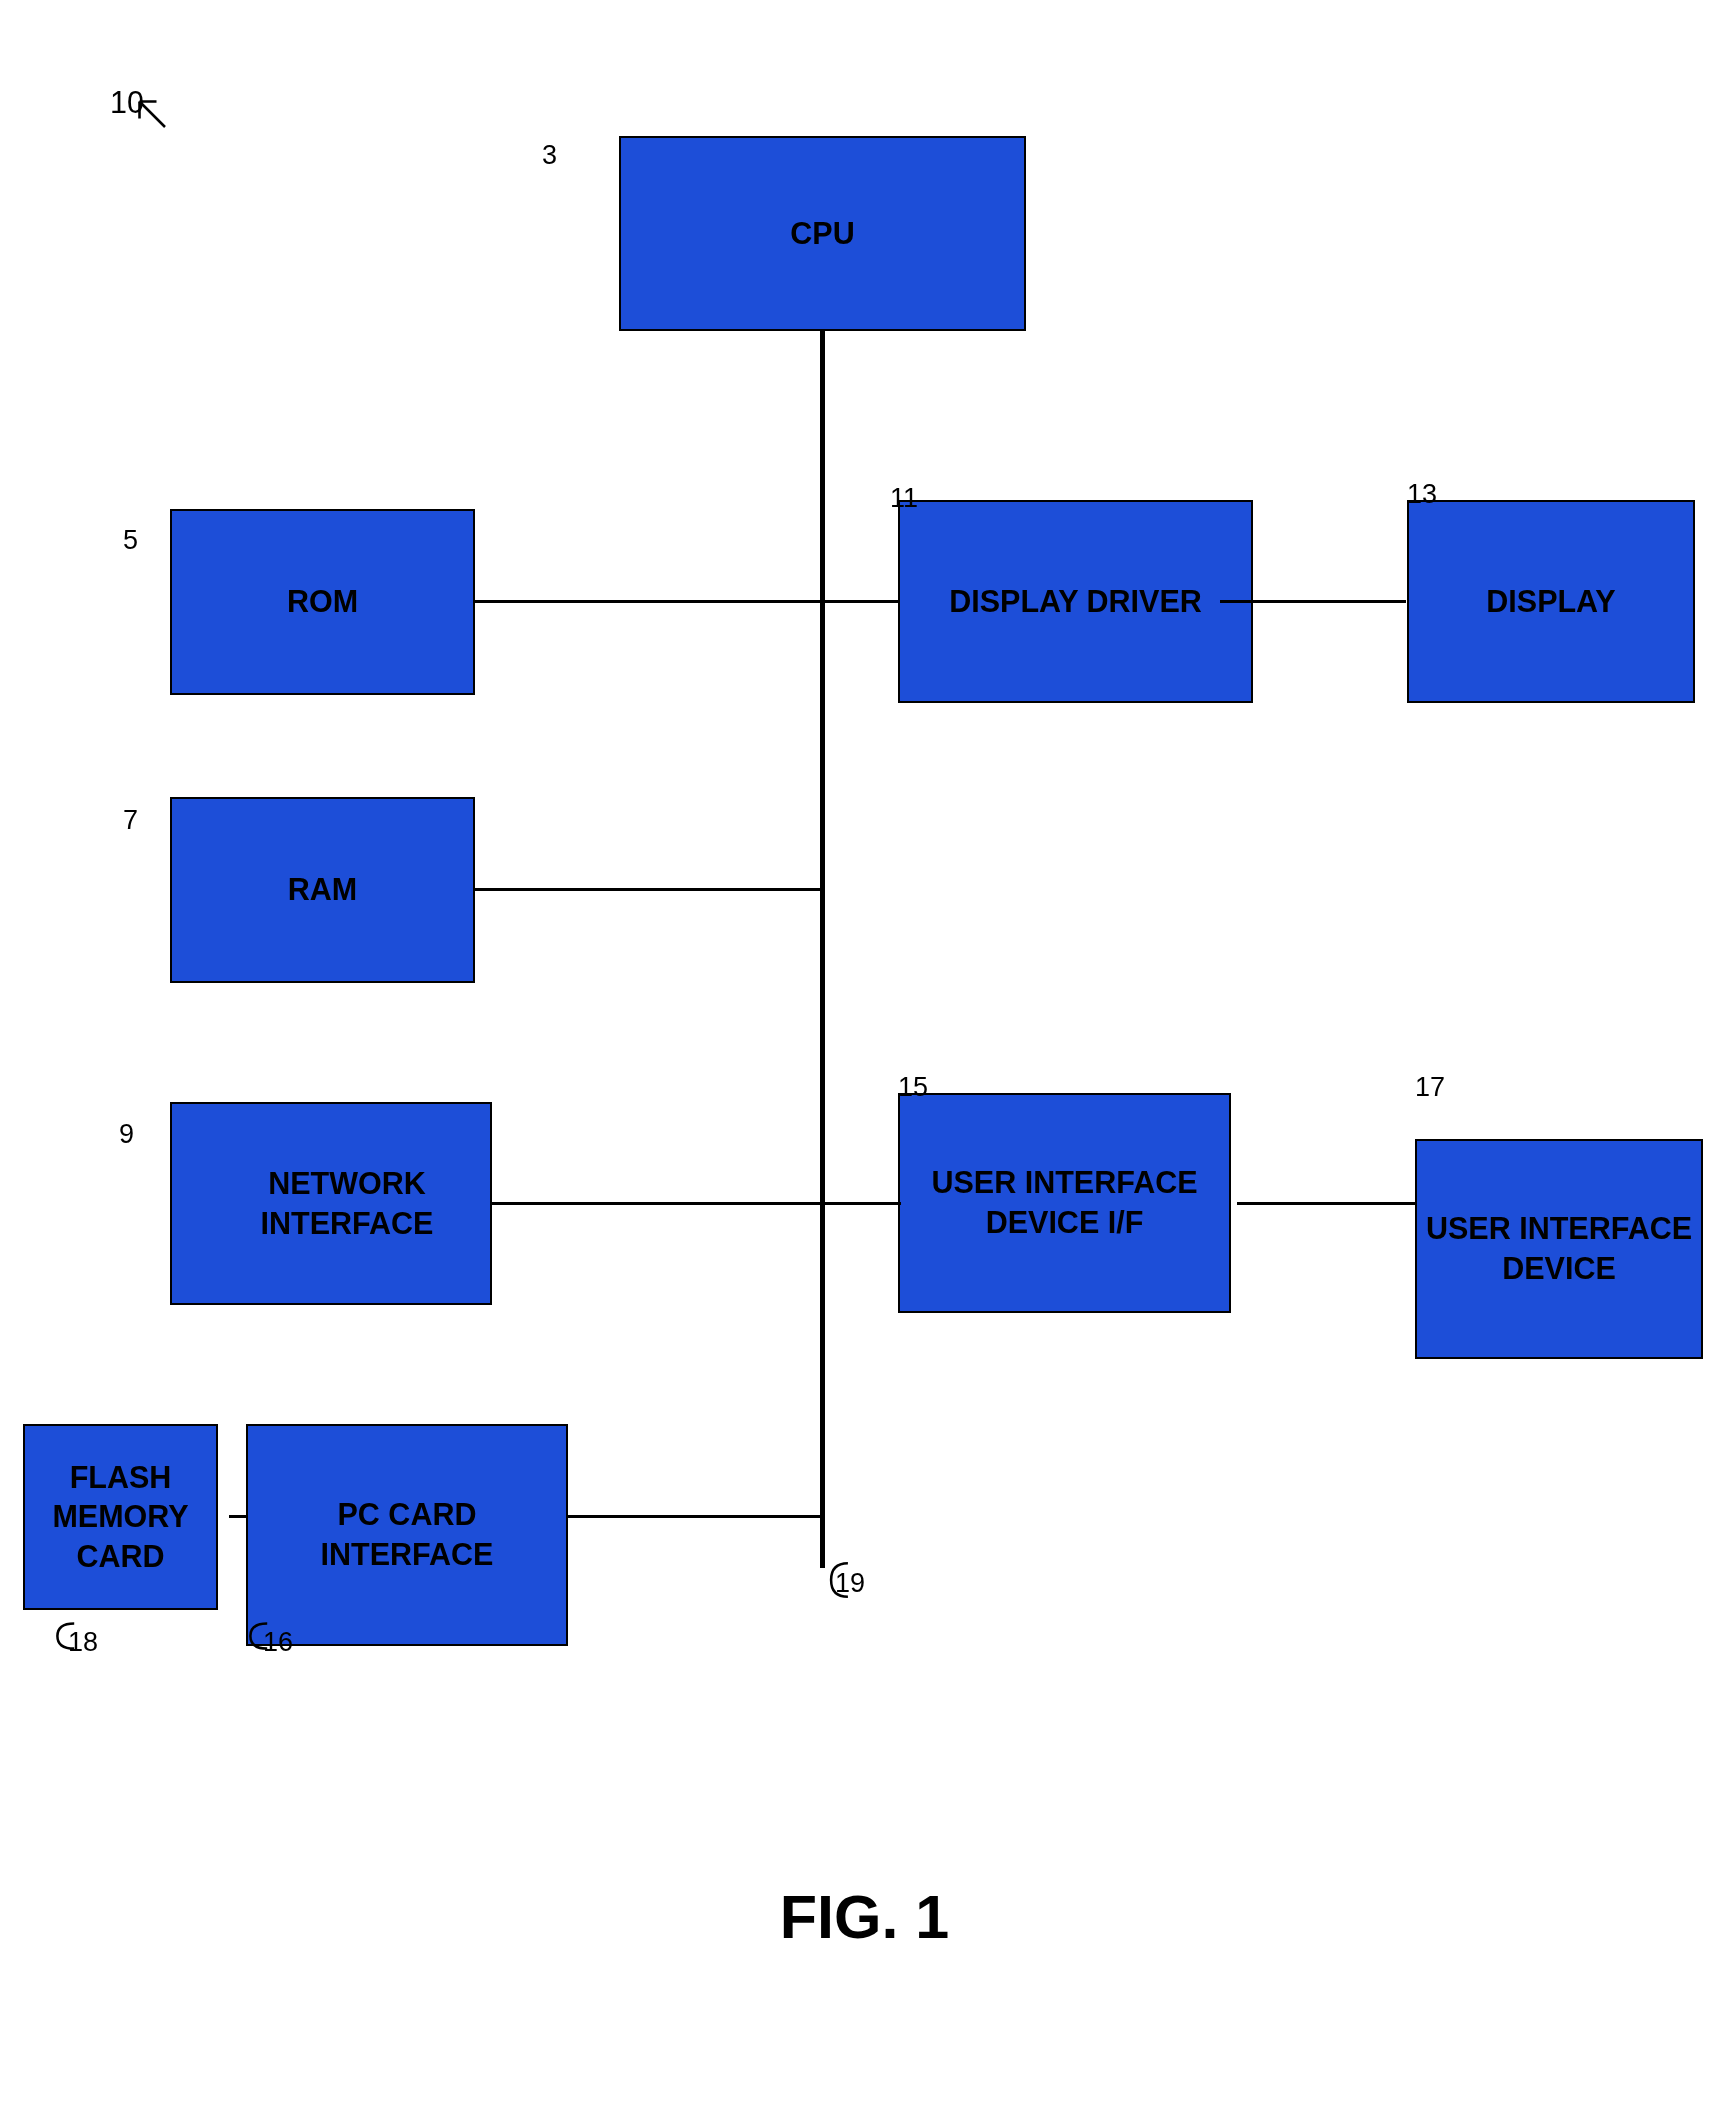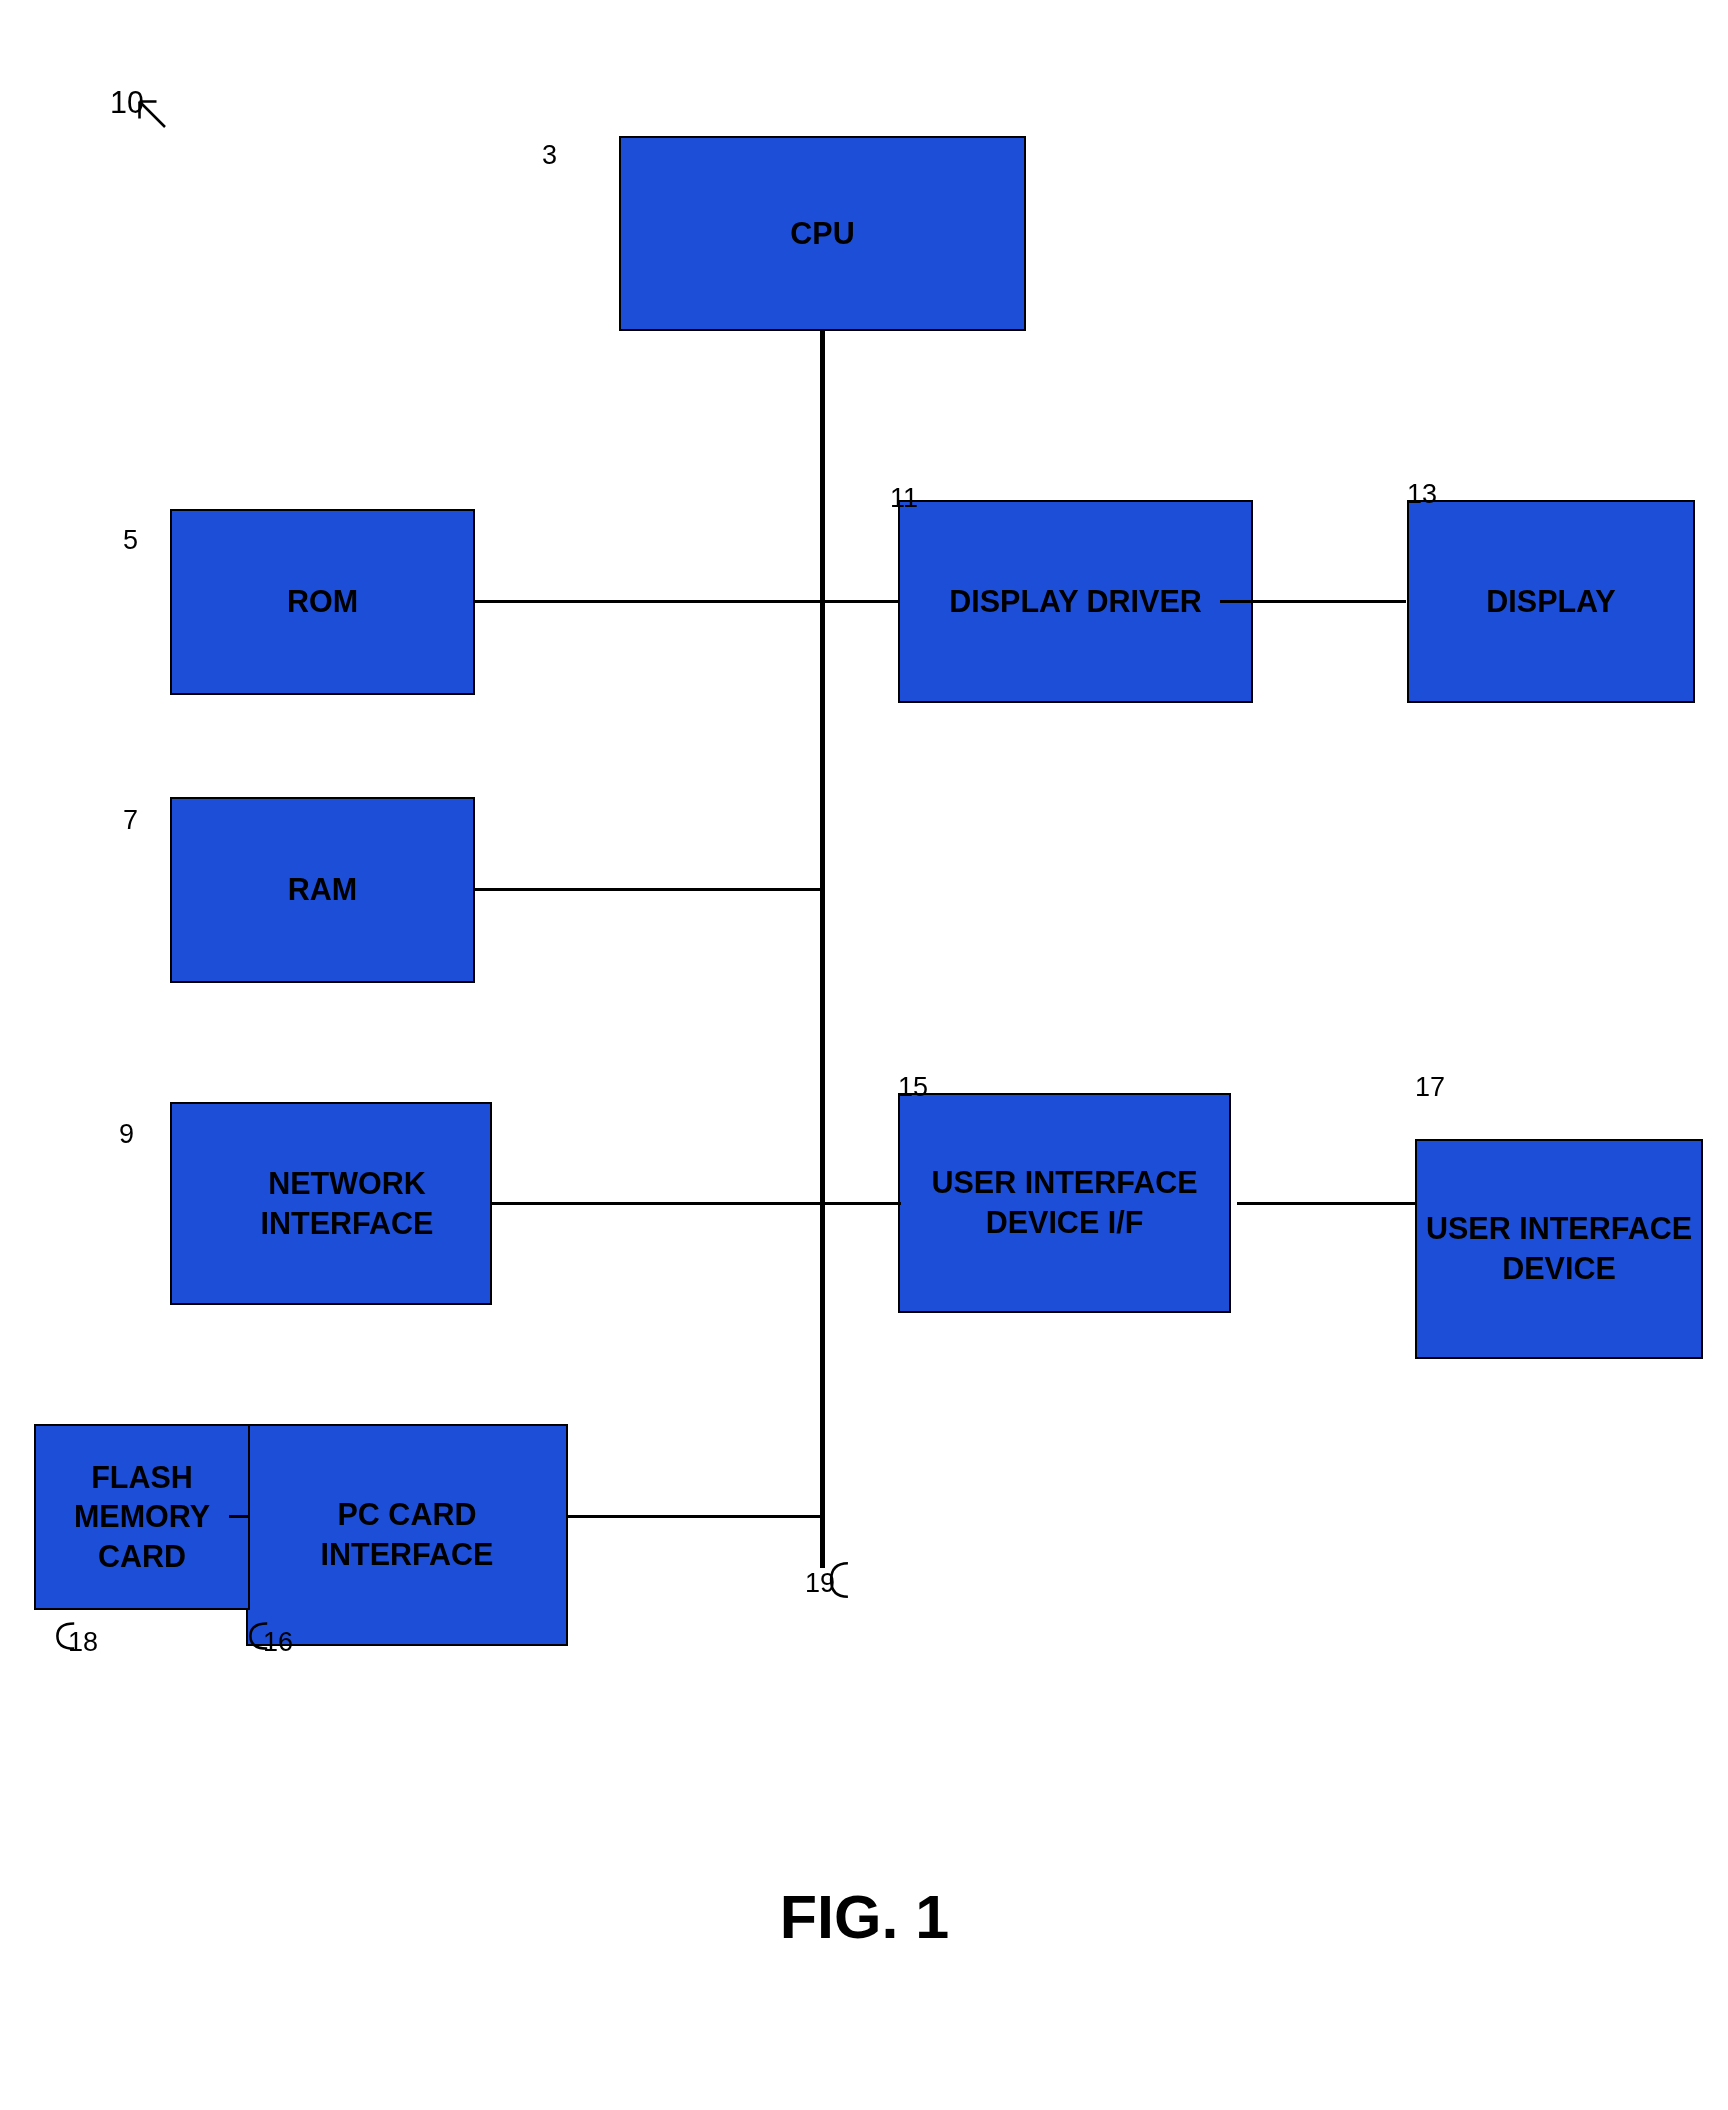--- a/index.html
+++ b/index.html
@@ -155,7 +155,7 @@
 
   <div class="h-line" style="left:568px; top:1515px; width:254px;"></div>
 
-  <div class="box" style="left:34px; top:1424px; width:216px; height:186px;">
+  <div class="box" style="left:23px; top:1424px; width:195px; height:186px;">
     <span>FLASH
 MEMORY
 CARD</span>

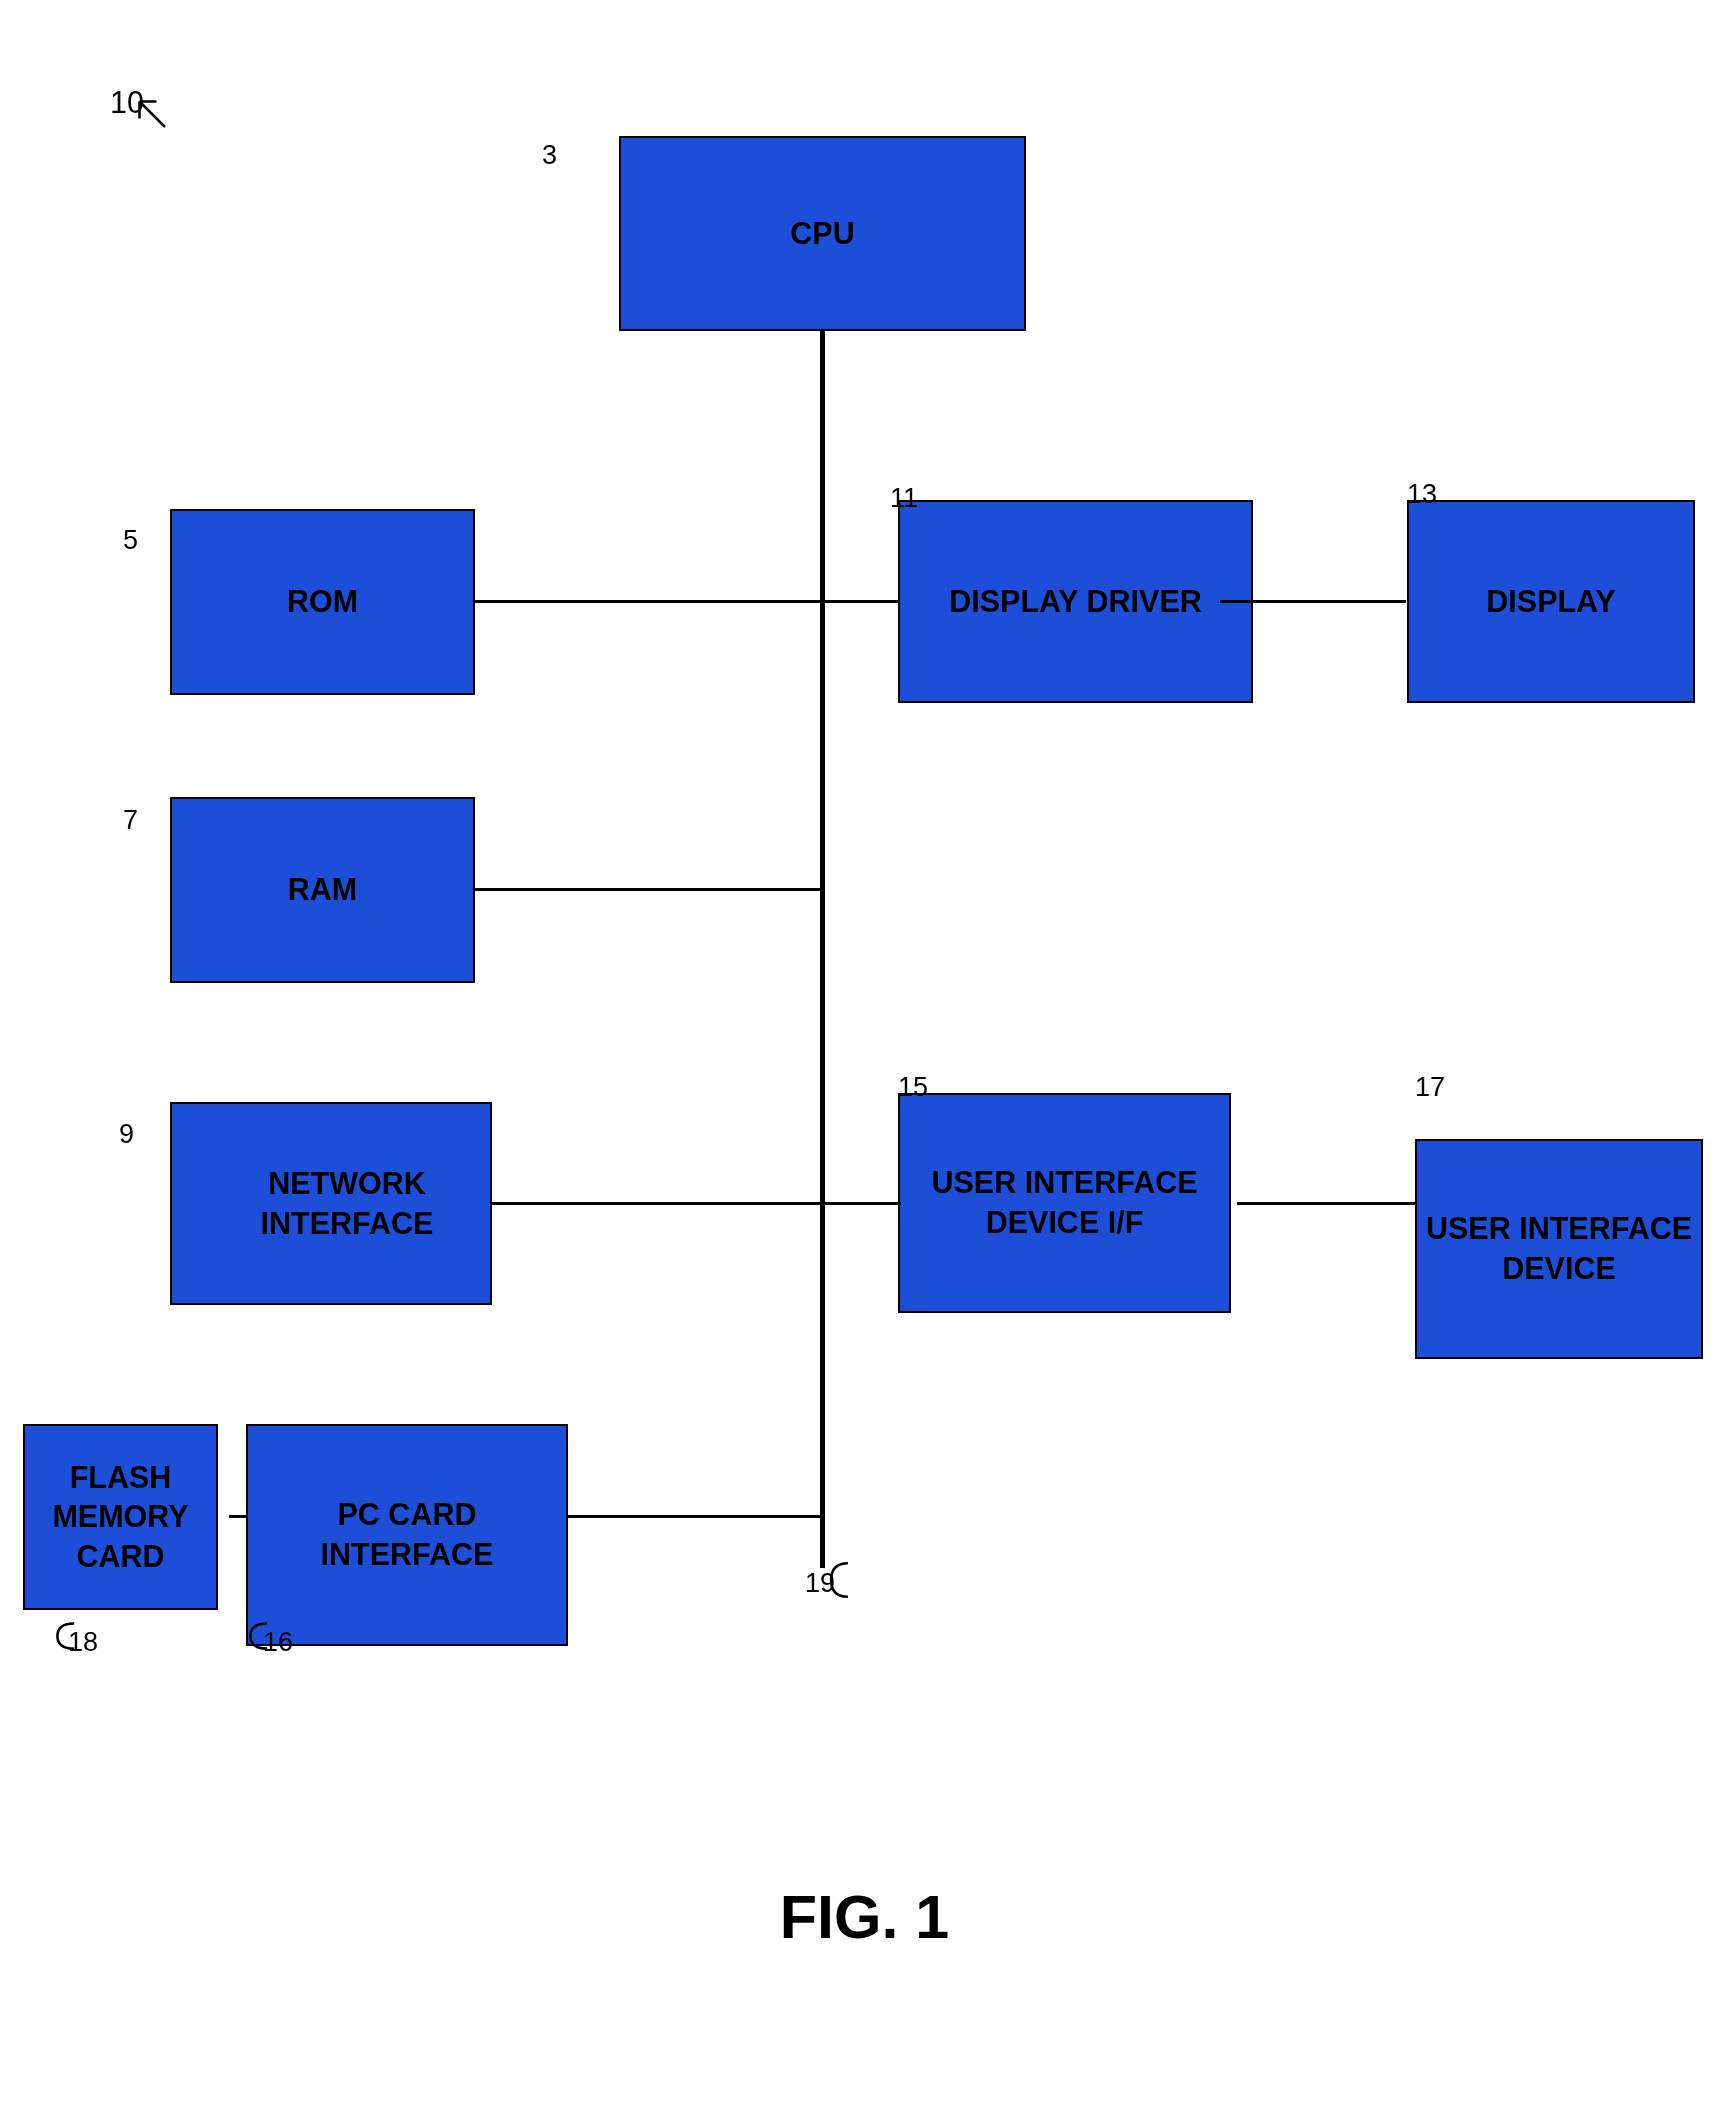--- a/index.html
+++ b/index.html
@@ -169,7 +169,7 @@
 
   <div class="h-line" style="left:229px; top:1515px; width:18.6px;"></div>
 
-  <span class="label" style="left:805px; top:1568px;">19</span>
+  <span class="label" style="left:835px; top:1568px;">19</span>
 
   <svg style="position:absolute; left:814px; top:1559px;" width="51" height="42" viewBox="0 0 60 50">
     <path d="M 40 5 Q 20 5 20 25 Q 20 45 40 45" stroke="#000" stroke-width="3" fill="none"></path>

